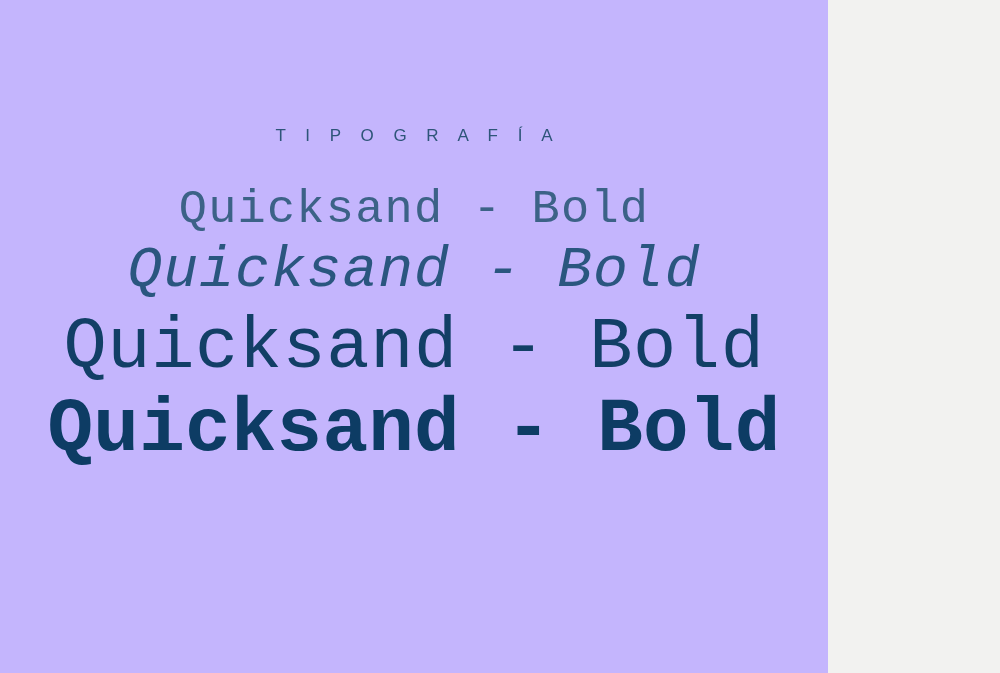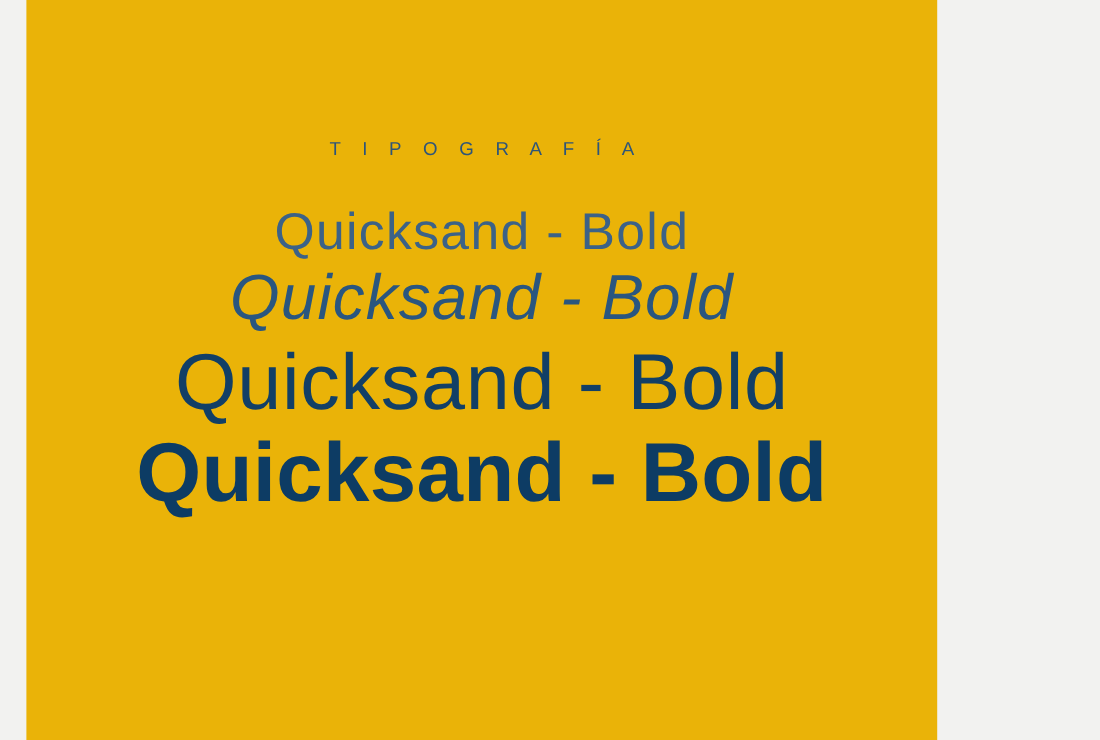--- a/index.html
+++ b/index.html
@@ -19,9 +19,8 @@
     position: relative;
     width: 828px;
     height: 673px;
-    background: #eab308;
+    background: #c4b5fd;
     box-sizing: border-box;
-    margin-left: 24px;
   }
 
   

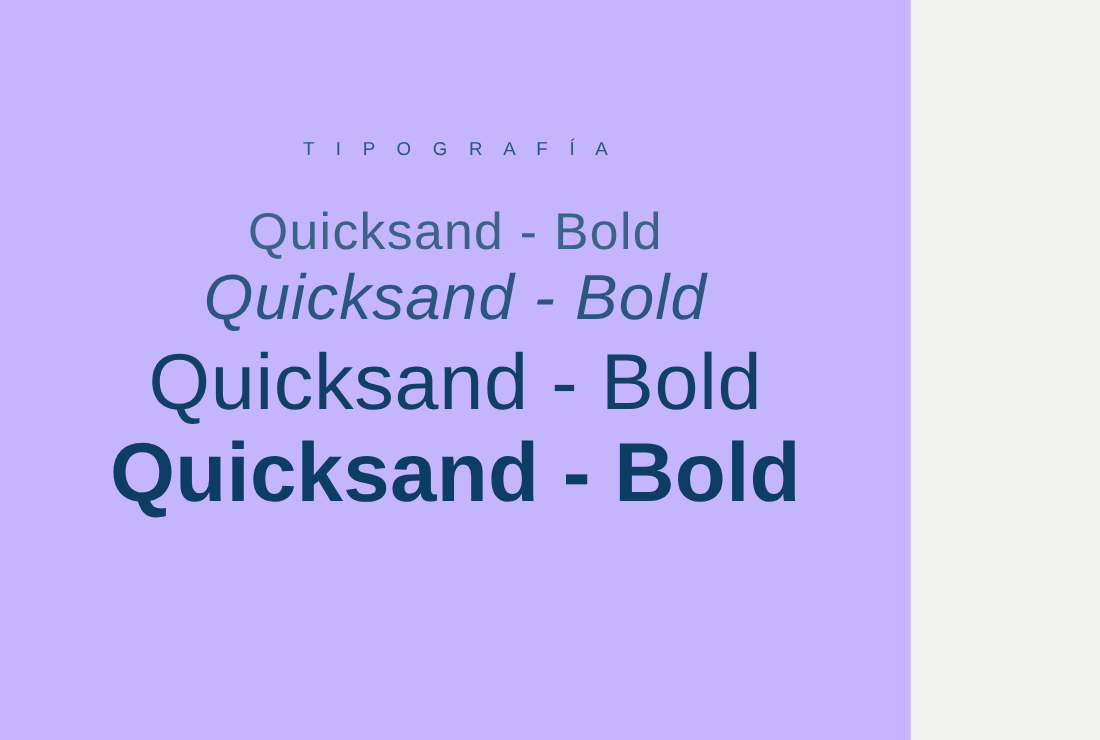--- a/index.html
+++ b/index.html
@@ -52,7 +52,7 @@
     display: block;
     text-align: center;
     white-space: nowrap;
-    font-family: Liberation Sans, sans-serif;
+    font-family: Liberation Mono, monospace;
     line-height: 1.0;
   }
 

